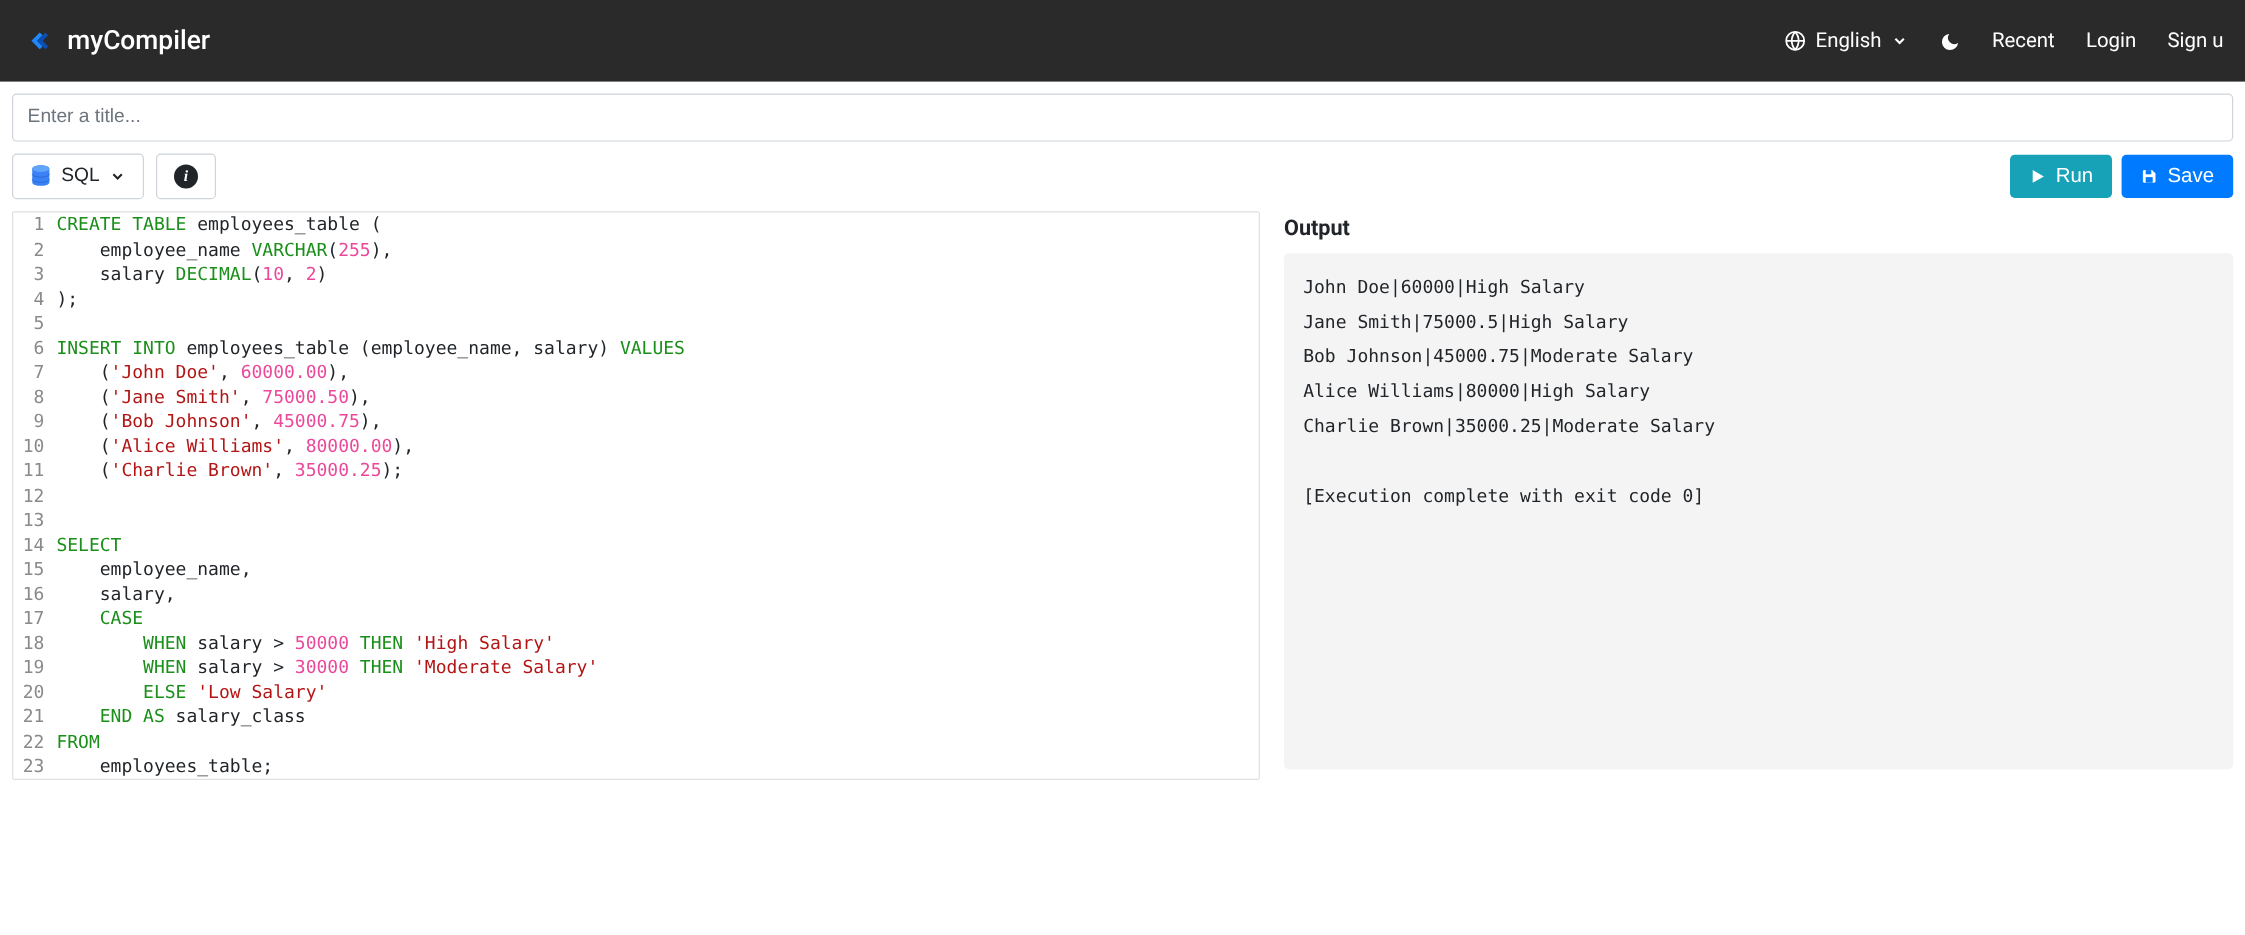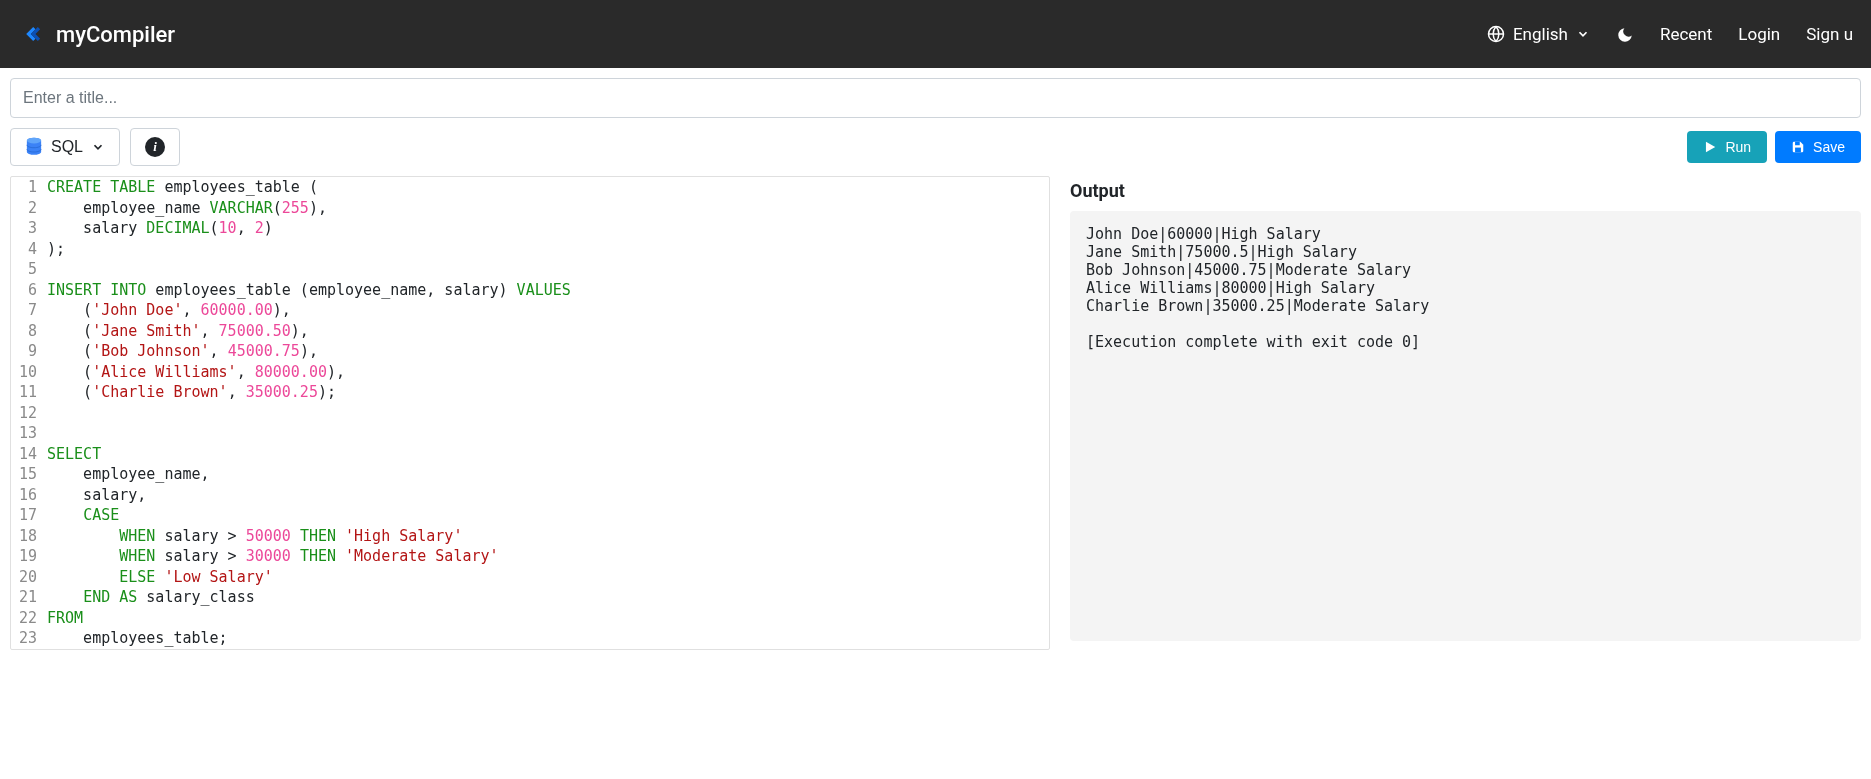--- a/index.html
+++ b/index.html
@@ -25,7 +25,7 @@
   .btn-outline .lang { font-weight:500; }
   .info-circle { width:20px; height:20px; border-radius:50%; background:#212529; color:#fff; display:flex; align-items:center; justify-content:center; font-family:Georgia, serif; font-style:italic; font-size:13px; font-weight:bold; }
   .toolbar-right { display:flex; gap:8px; }
-  .btn { border:none; border-radius:4px; padding:8px 16px; font-size:14px; display:flex; align-items:center; gap:8px; cursor:pointer; color:#fff; }
+  .btn { border:none; border-radius:4px; padding:8px 16px; font-size:17px; display:flex; align-items:center; gap:8px; cursor:pointer; color:#fff; }
   .btn-run { background:#17a2b8; }
   .btn-save { background:#007bff; }
 

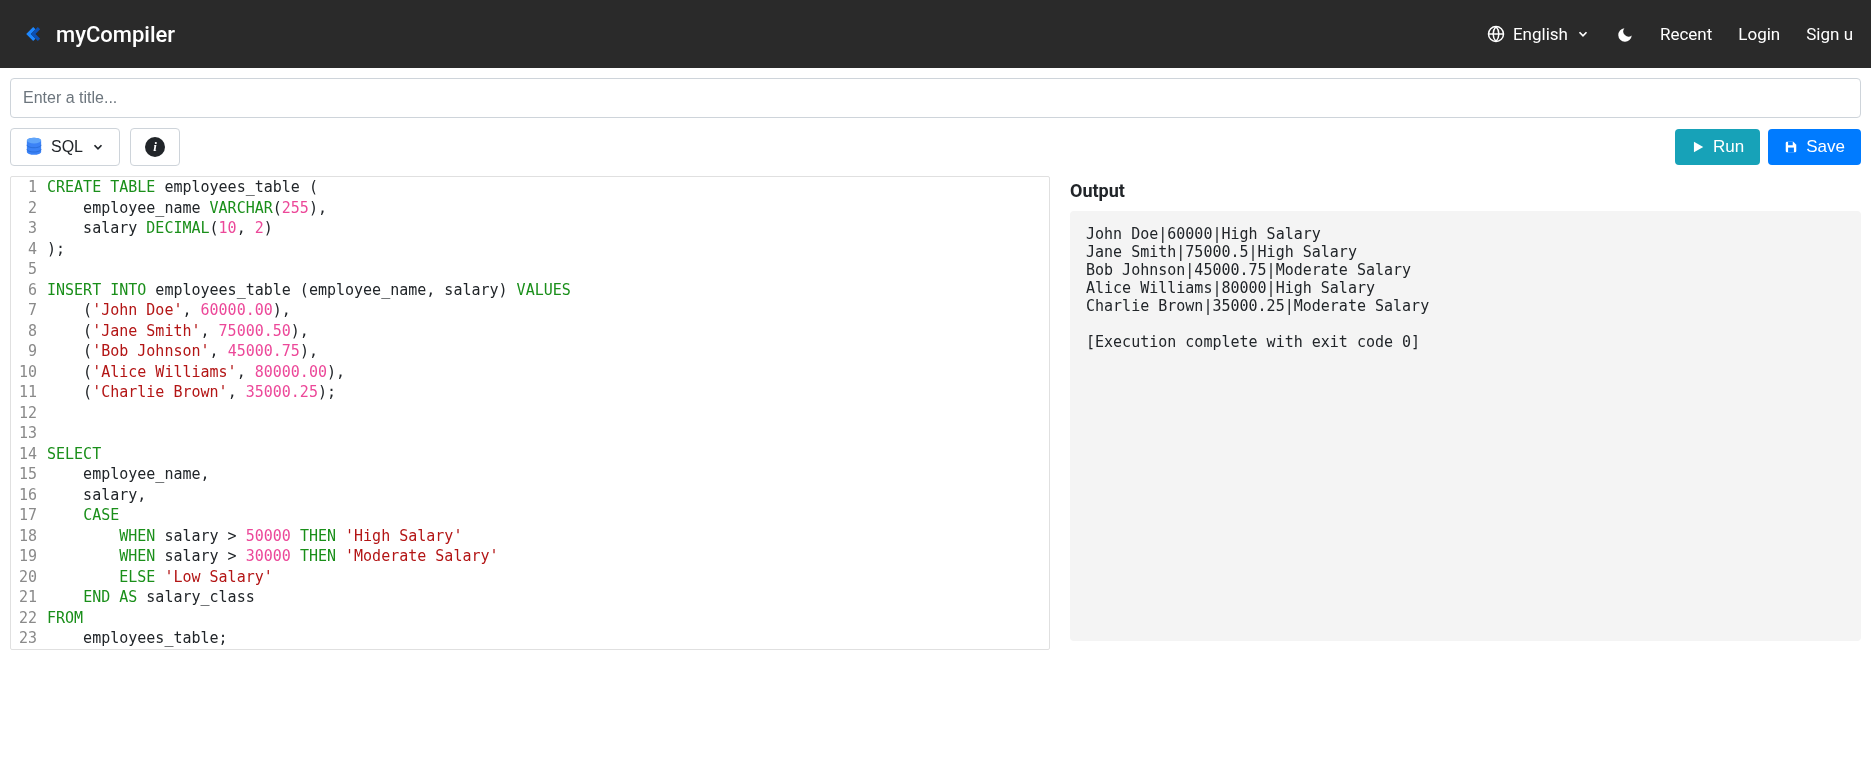--- a/index.html
+++ b/index.html
@@ -45,7 +45,7 @@
 
   
   .output-title { font-size:18px; font-weight:700; padding:4px 0 10px 0; }
-  .output-box { background:#f4f4f4; border-radius:4px; padding:14px 16px; font-family: "Consolas","Menlo",monospace; font-size:15px; line-height:18px; white-space:pre; color:#212529; min-height:430px; }
+  .output-box { background:#f4f4f4; border-radius:4px; padding:14px 16px; font-family: "Consolas","Menlo",monospace; font-size:15px; line-height:29px; white-space:pre; color:#212529; min-height:430px; }
 
   .db-icon { width:18px; height:20px; display:inline-block; }
 </style>

